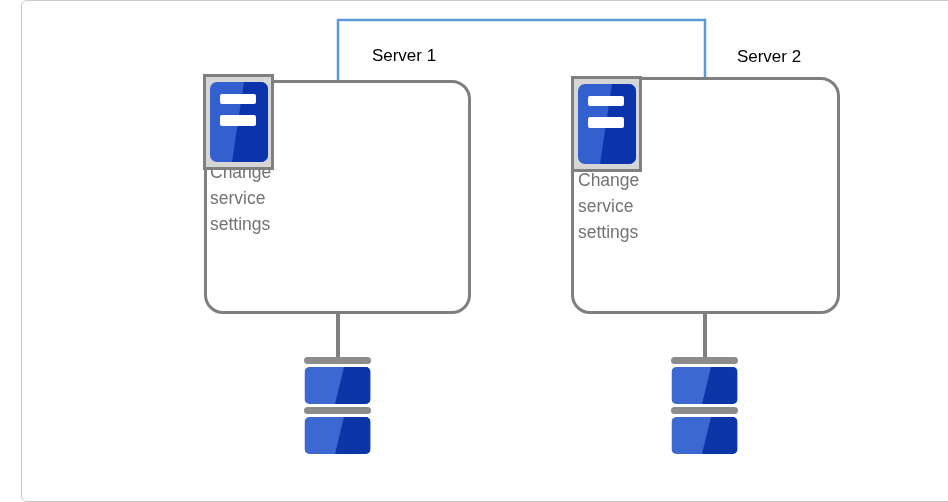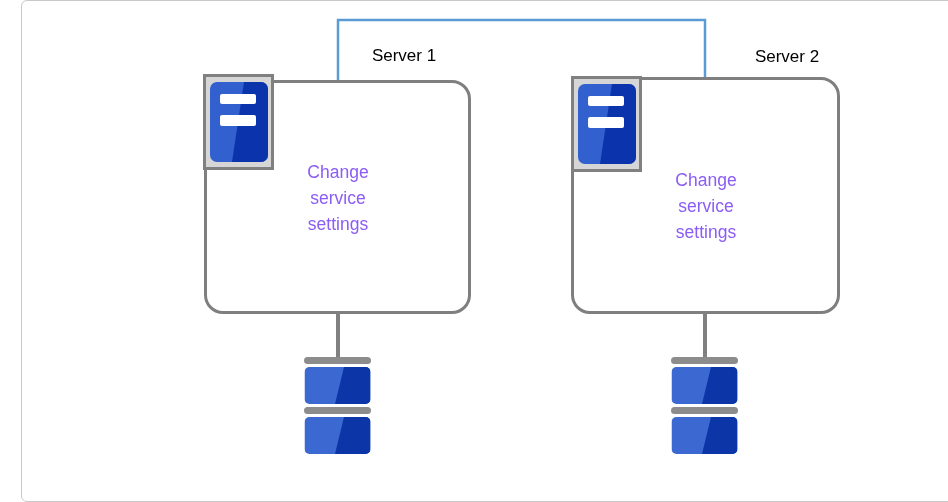--- a/index.html
+++ b/index.html
@@ -30,7 +30,7 @@
     text-align:center;width:110px;
   }
   .label1{left:327px;top:45px;}
-  .label2{left:710px;top:46px;}
+  .label2{left:692px;top:46px;}
   .box-text{
     position:absolute;
     font-size:17.5px;line-height:26px;color:#8b5cf6;

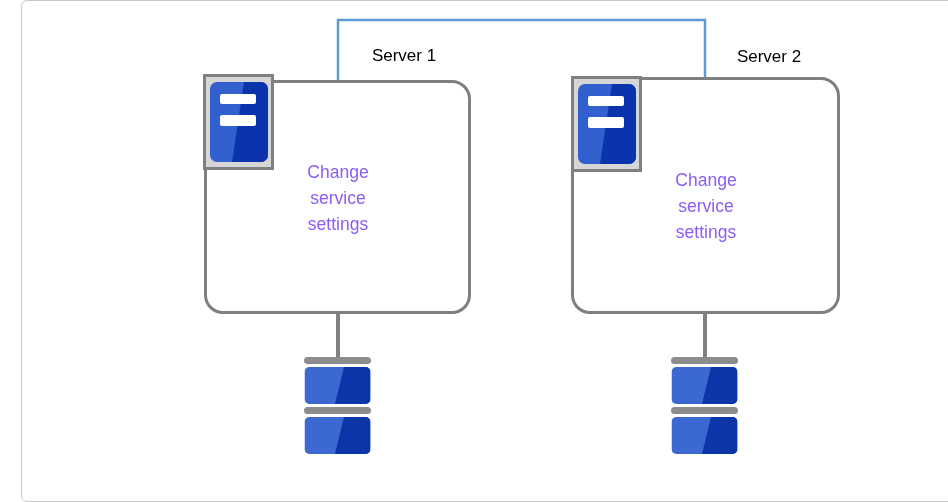--- a/index.html
+++ b/index.html
@@ -33,8 +33,8 @@
   .label2{left:692px;top:46px;}
   .box-text{
     position:absolute;
-    font-size:17.5px;line-height:26px;color:#8b5cf6;
-    text-align:center;width:256px;
+    font-size:17.5px;line-height:26px;color:#737373;
+    width:256px;
     white-space:pre-line;
   }
   .text1{left:188px;top:158px;}

